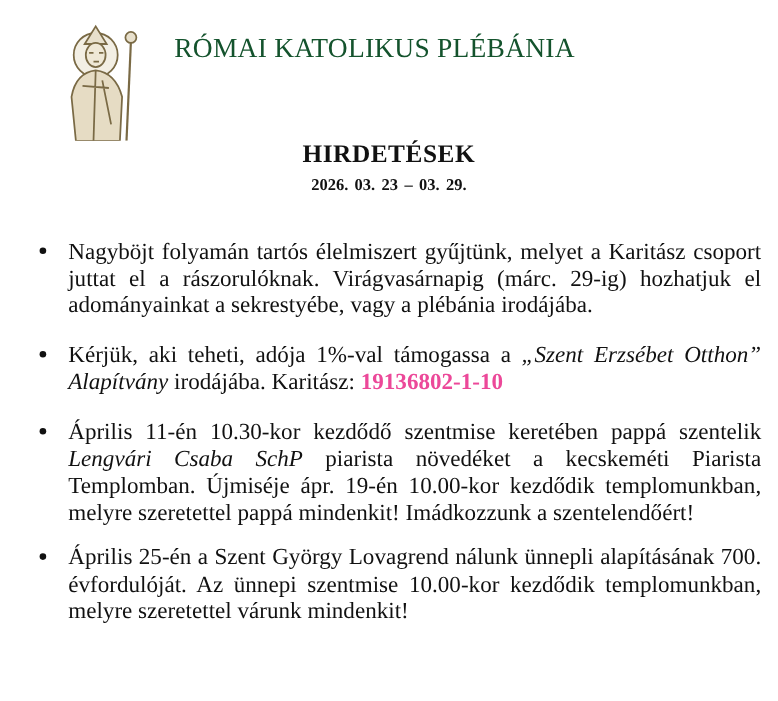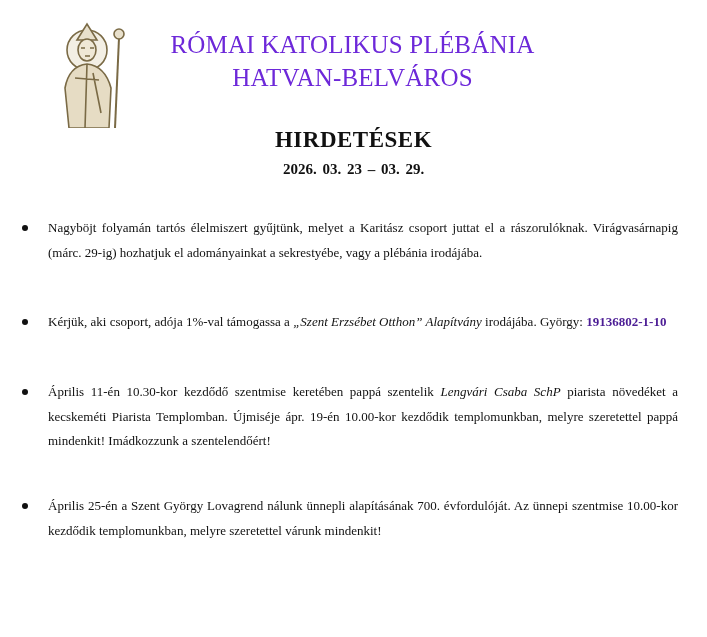--- a/index.html
+++ b/index.html
@@ -6,8 +6,8 @@
   body { width:707px; height:637px; position:relative; overflow:hidden;
          font-family:"Liberation Serif", "DejaVu Serif", serif; color:#111; }
   .logo { position:absolute; left:55px; top:18px; width:78px; height:110px; }
-  .header { position:absolute; left:130px; top:28px; width:445px; text-align:center;
-            color:#6d28d9; font-size:25px; line-height:33px; letter-spacing:0.2px; }
+  .header { position:absolute; left:118px; top:28px; width:445px; text-align:center;
+            color:#14532d; font-size:25px; line-height:33px; letter-spacing:0.2px; }
   .title { position:absolute; left:0; width:707px; top:127px; text-align:center;
            font-weight:bold; font-size:23px; letter-spacing:0.5px; }
   .date { position:absolute; left:0; width:707px; top:161px; text-align:center;

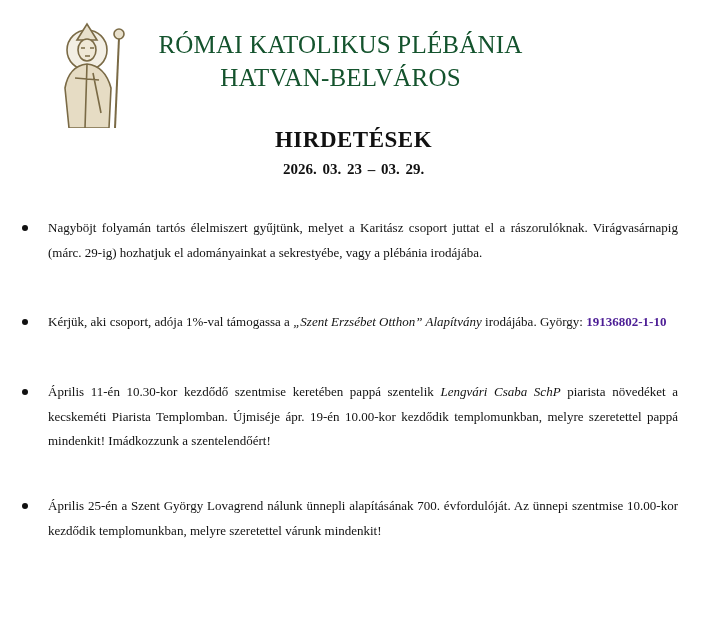--- a/index.html
+++ b/index.html
@@ -38,7 +38,6 @@
 
 <div class="header">
   <div>RÓMAI KATOLIKUS PLÉBÁNIA</div>
-  <div>HATVAN-BELVÁROS</div>
 </div>
 
 <div class="title">HIRDETÉSEK</div>

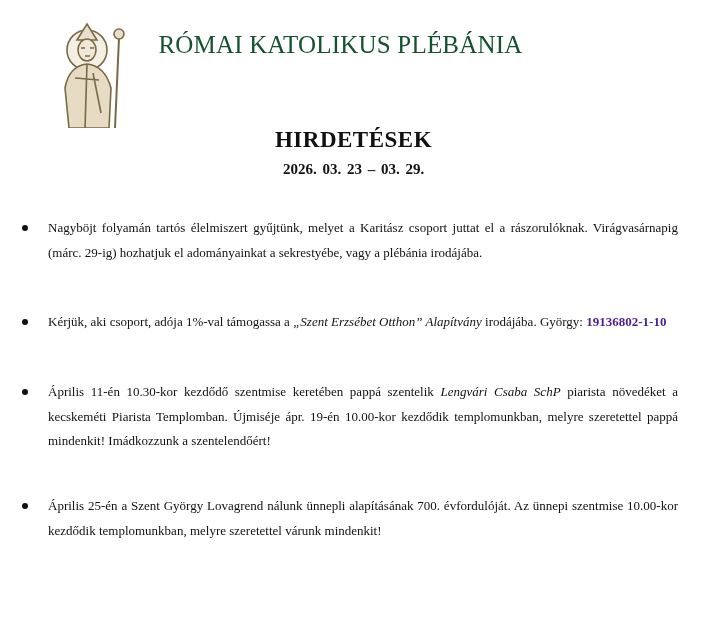--- a/index.html
+++ b/index.html
@@ -12,7 +12,7 @@
            font-weight:bold; font-size:23px; letter-spacing:0.5px; }
   .date { position:absolute; left:0; width:707px; top:161px; text-align:center;
           font-weight:bold; font-size:15px; word-spacing:2px; }
-  .item { position:absolute; left:48px; width:630px; font-size:13px; line-height:24.5px;
+  .item { position:absolute; left:62px; width:630px; font-size:21px; line-height:24.5px;
           text-align:justify; }
   .bullet { position:absolute; left:-26px; top:9px; width:6px; height:6px; border-radius:50%;
             background:#111; }

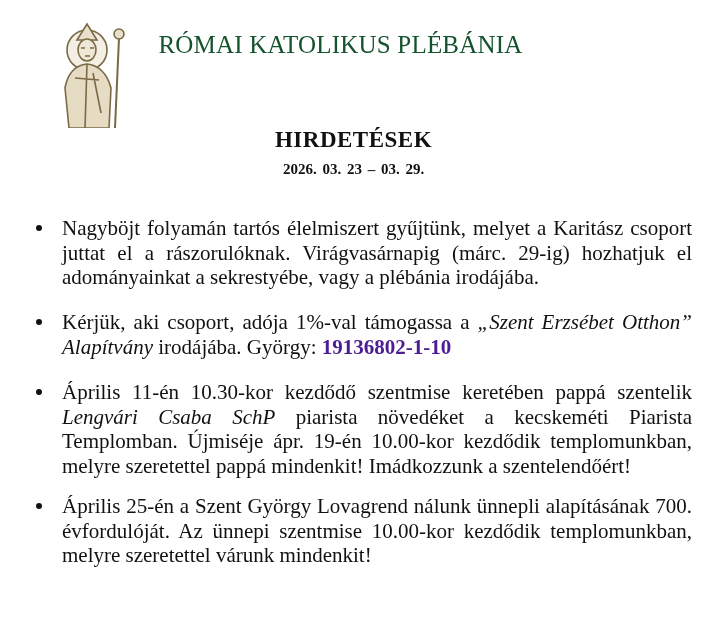--- a/index.html
+++ b/index.html
@@ -50,7 +50,7 @@
 
 <div class="item" style="top:310px;">
   <span class="bullet"></span>
-  <span>Kérjük, aki csoport, </span><b>adója 1%-val</b><span> támogassa a </span><b><i>„Szent Erzsébet Otthon” Alapítvány</i></b><span> irodájába. </span><b>György: </b><span class="red">19136802-1-10</span>
+  <span>Kérjük, aki teheti, </span><b>adója 1%-val</b><span> támogassa a </span><b><i>„Szent Erzsébet Otthon” Alapítvány</i></b><span> irodájába. </span><b>György: </b><span class="red">19136802-1-10</span>
 </div>
 
 <div class="item" style="top:380px;">

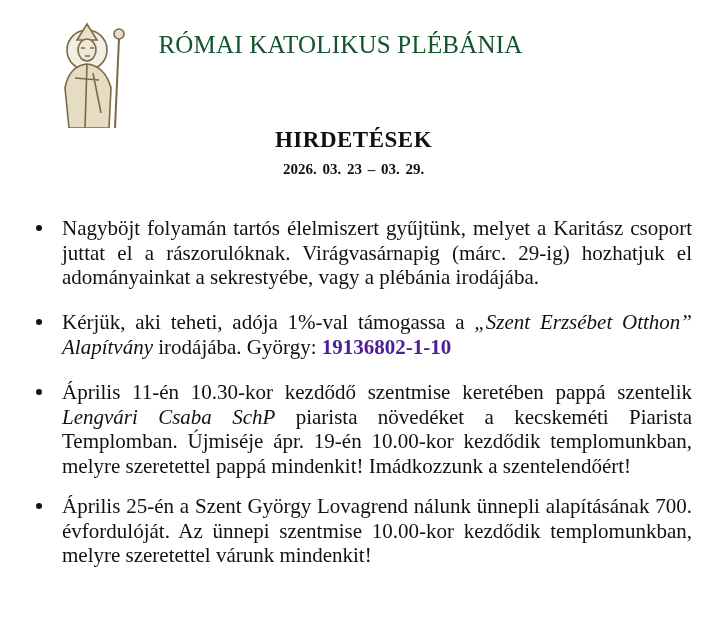--- a/index.html
+++ b/index.html
@@ -50,7 +50,7 @@
 
 <div class="item" style="top:310px;">
   <span class="bullet"></span>
-  <span>Kérjük, aki teheti, </span><b>adója 1%-val</b><span> támogassa a </span><b><i>„Szent Erzsébet Otthon” Alapítvány</i></b><span> irodájába. </span><b>György: </b><span class="red">19136802-1-10</span>
+  <span>Kérjük, aki teheti, </span><b>adója 1%-val</b><span> támogassa a </span><b><i>„Szent Erzsébet Otthon” Alapítvány</i></b><span> irodájába. </span><b>Karitász: </b><span class="red">19136802-1-10</span>
 </div>
 
 <div class="item" style="top:380px;">

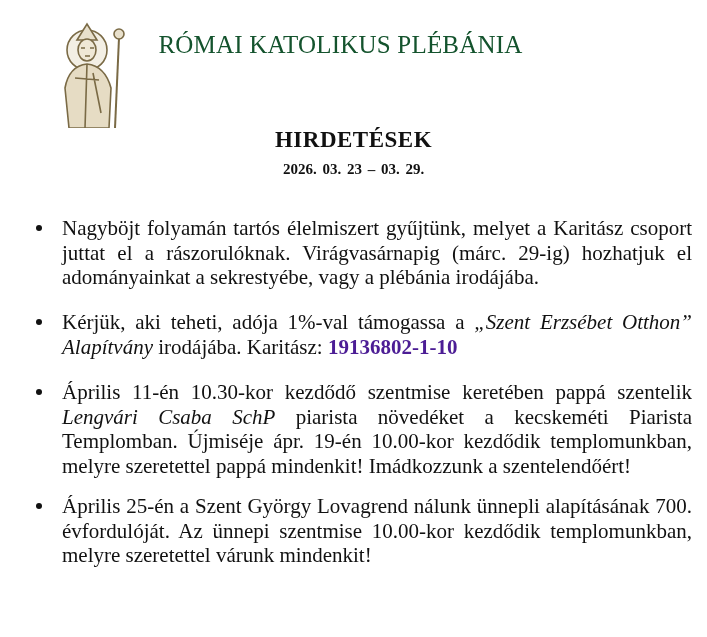--- a/index.html
+++ b/index.html
@@ -16,7 +16,7 @@
           text-align:justify; }
   .bullet { position:absolute; left:-26px; top:9px; width:6px; height:6px; border-radius:50%;
             background:#111; }
-  .red { color:#4c1d95; font-weight:bold; }
+  .red { color:#ec4899; font-weight:bold; }
   b { font-weight:normal; }
   i { font-style:italic; }
 </style>

